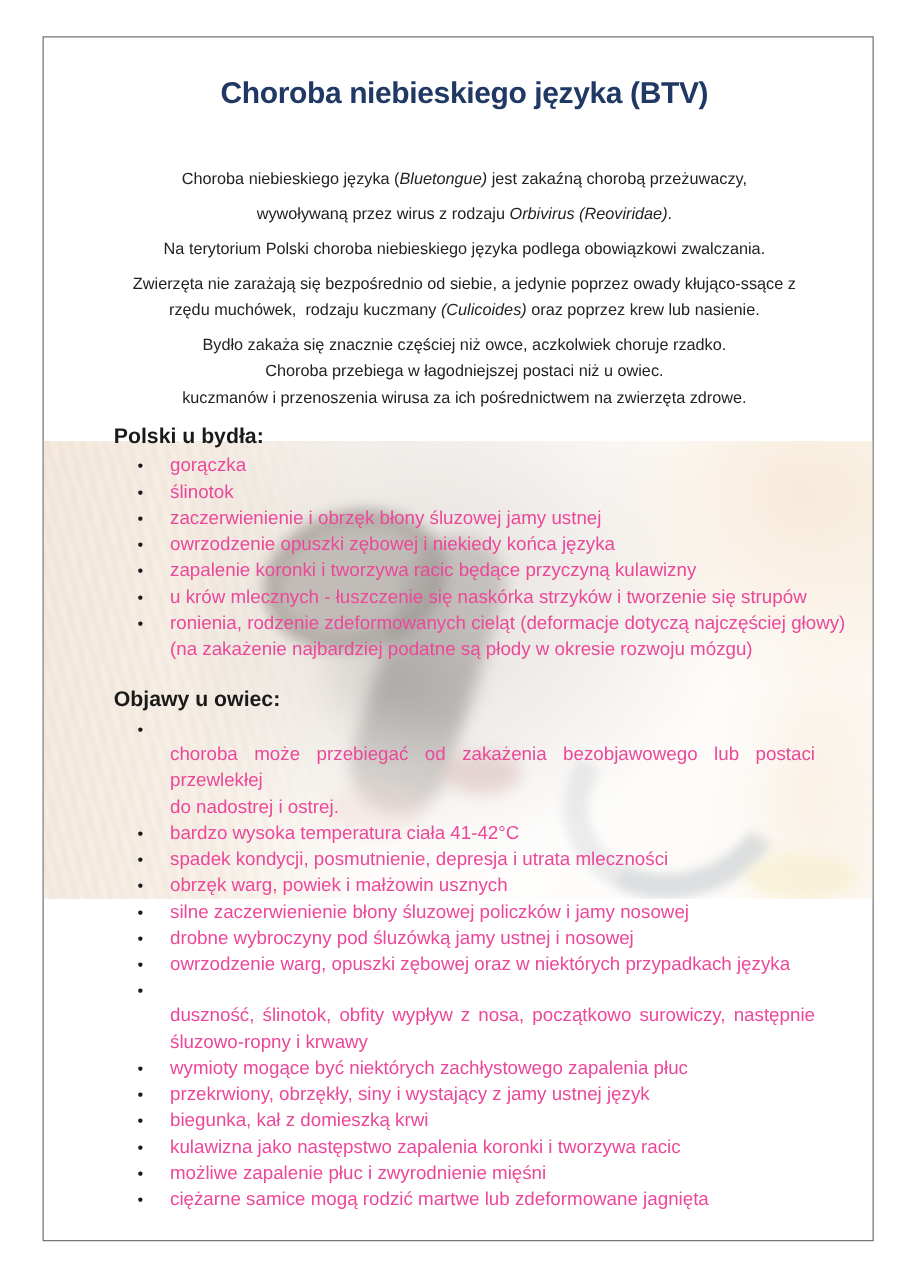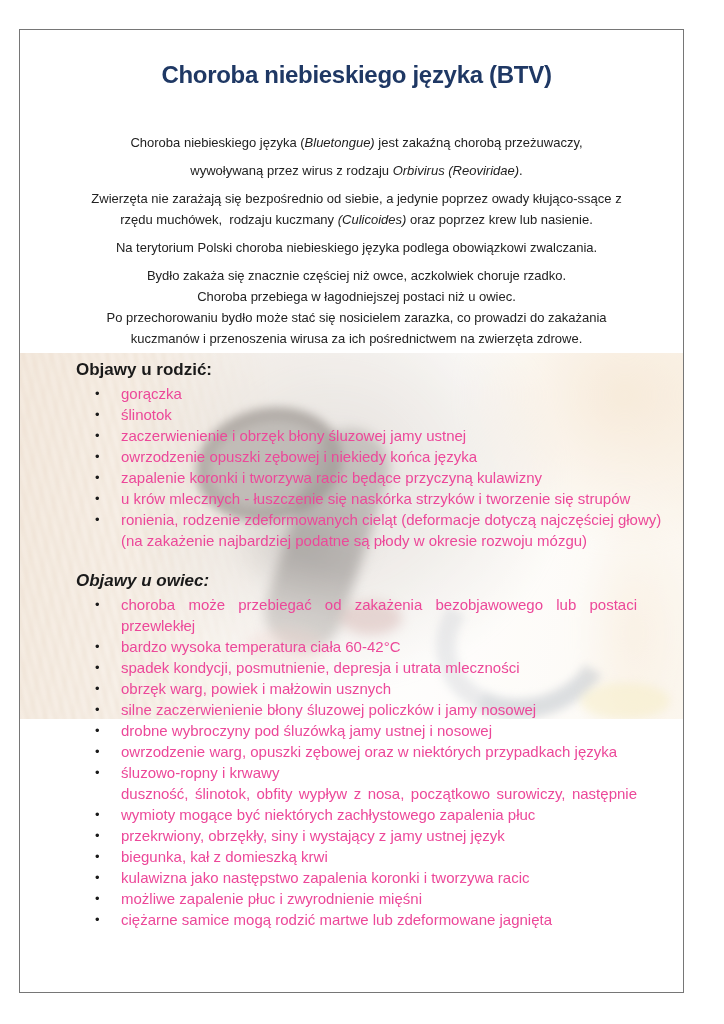--- a/index.html
+++ b/index.html
@@ -9,7 +9,7 @@
     -webkit-font-smoothing:antialiased;
   }
   .frame{
-    position:absolute;left:19px;top:29px;width:663px;height:962px;
+    position:absolute;left:34px;top:29px;width:663px;height:962px;
     border:1px solid #767676;background:#ffffff;overflow:hidden;
   }
   

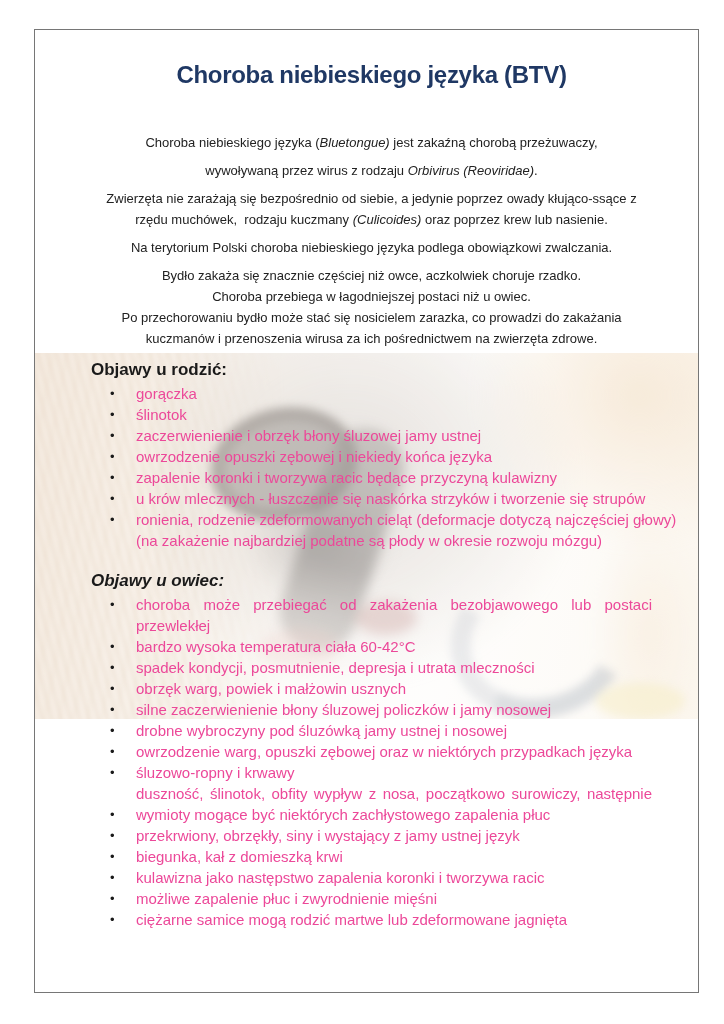--- a/index.html
+++ b/index.html
@@ -105,12 +105,12 @@
     </div>
 
     <div class="par">
+      <div class="cline">Na terytorium Polski choroba niebieskiego języka podlega obowiązkowi zwalczania.</div>
+    </div>
+
+    <div class="par">
       <div class="cline">Zwierzęta nie zarażają się bezpośrednio od siebie, a jedynie poprzez owady kłująco-ssące z</div>
       <div class="cline"><span>rzędu muchówek,&nbsp; rodzaju kuczmany </span><em>(Culicoides)</em><span> oraz poprzez krew lub nasienie.</span></div>
-    </div>
-
-    <div class="par">
-      <div class="cline">Na terytorium Polski choroba niebieskiego języka podlega obowiązkowi zwalczania.</div>
     </div>
 
     <div class="par">

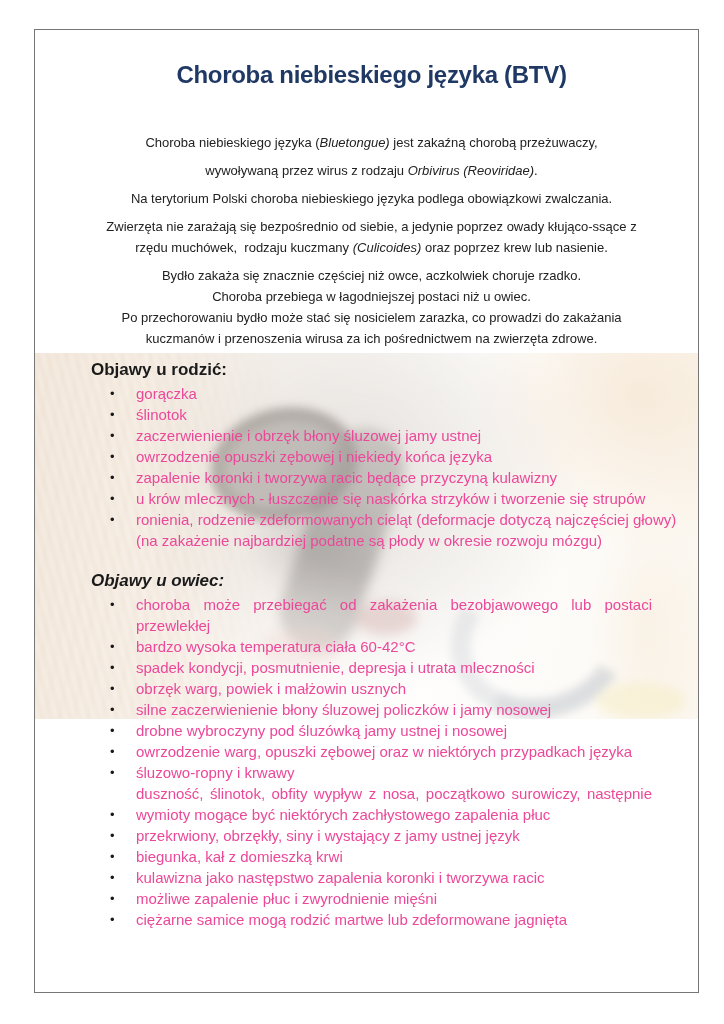--- a/index.html
+++ b/index.html
@@ -116,7 +116,6 @@
     <div class="par">
       <div class="cline">Bydło zakaża się znacznie częściej niż owce, aczkolwiek choruje rzadko.</div>
       <div class="cline">Choroba przebiega w łagodniejszej postaci niż u owiec.</div>
-      <div class="cline">Po przechorowaniu bydło może stać się nosicielem zarazka, co prowadzi do zakażania</div>
       <div class="cline">kuczmanów i przenoszenia wirusa za ich pośrednictwem na zwierzęta zdrowe.</div>
     </div>
 

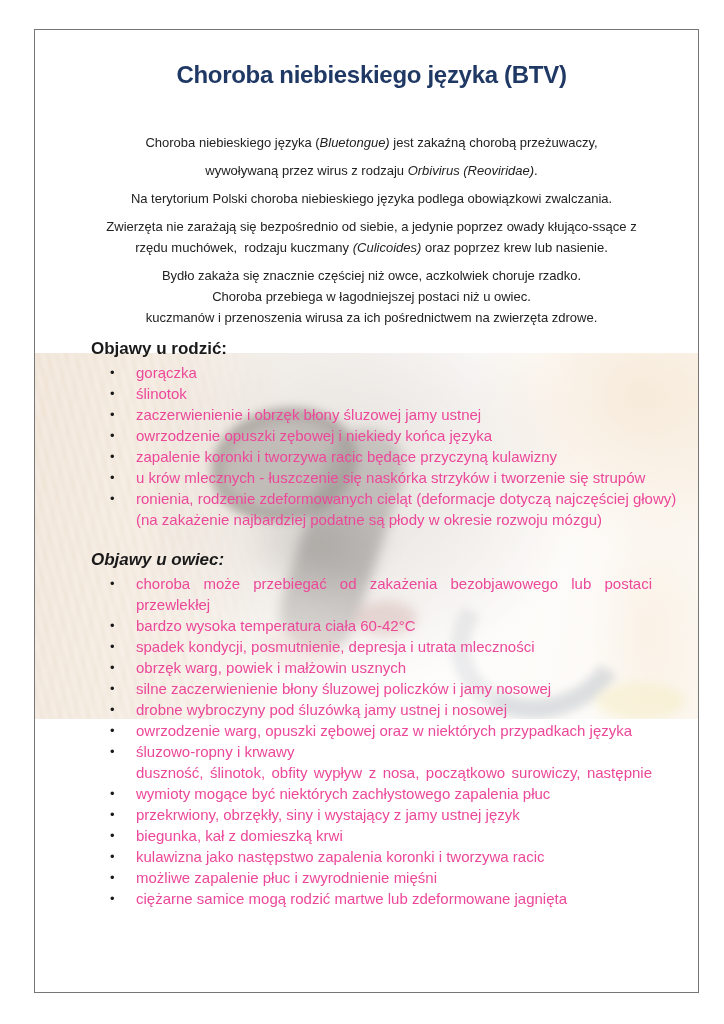--- a/index.html
+++ b/index.html
@@ -119,7 +119,7 @@
       <div class="cline">kuczmanów i przenoszenia wirusa za ich pośrednictwem na zwierzęta zdrowe.</div>
     </div>
 
-    <h2 class="sec">Objawy u rodzić:</h2>
+    <h2 class="sec">Polski u bydła:</h2>
 
     <div class="bullets">
       <div class="row">

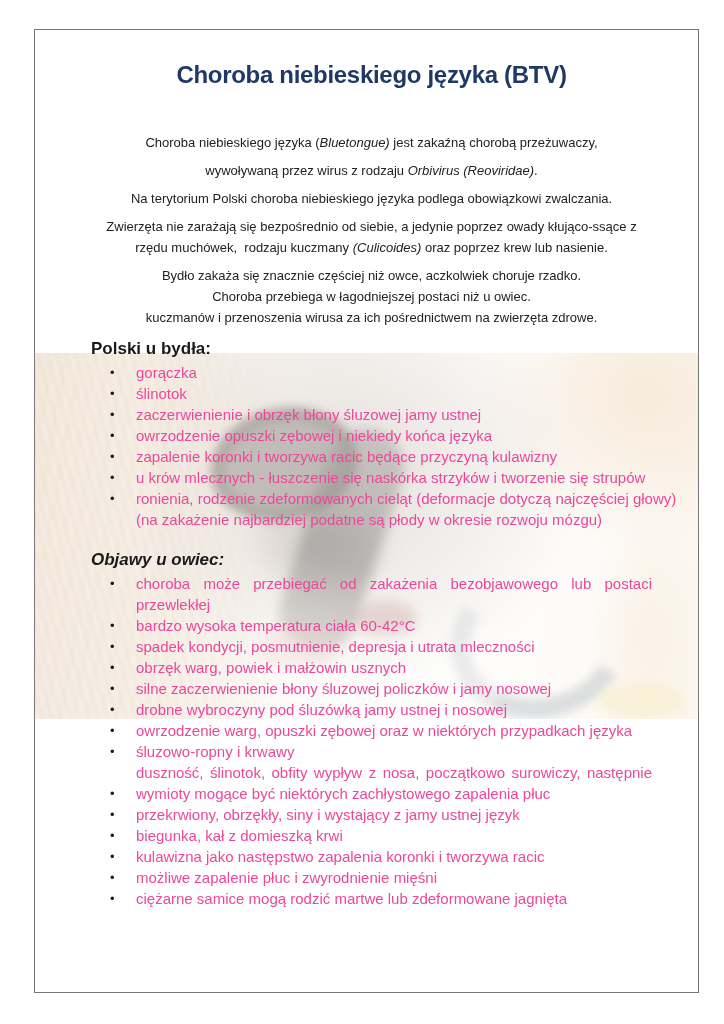--- a/index.html
+++ b/index.html
@@ -62,7 +62,7 @@
   .cline{white-space:nowrap;width:fit-content;margin:0 auto;font-size:13px;line-height:21px;color:#222222;}
   .cline em{font-style:italic;}
   h2.sec{margin:10px 0 0;font-size:17px;line-height:21px;color:#1a1a1a;font-weight:bold;}
-  h2.sec.second{margin-top:19px;font-style:italic;}
+  h2.sec.second{margin-top:19px;}
   .bullets{margin-top:3px;}
   .row{display:flex;align-items:flex-start;}
   .dot{width:45px;padding-left:19px;box-sizing:border-box;font-size:13px;line-height:21px;color:#1a1a1a;flex:none;}

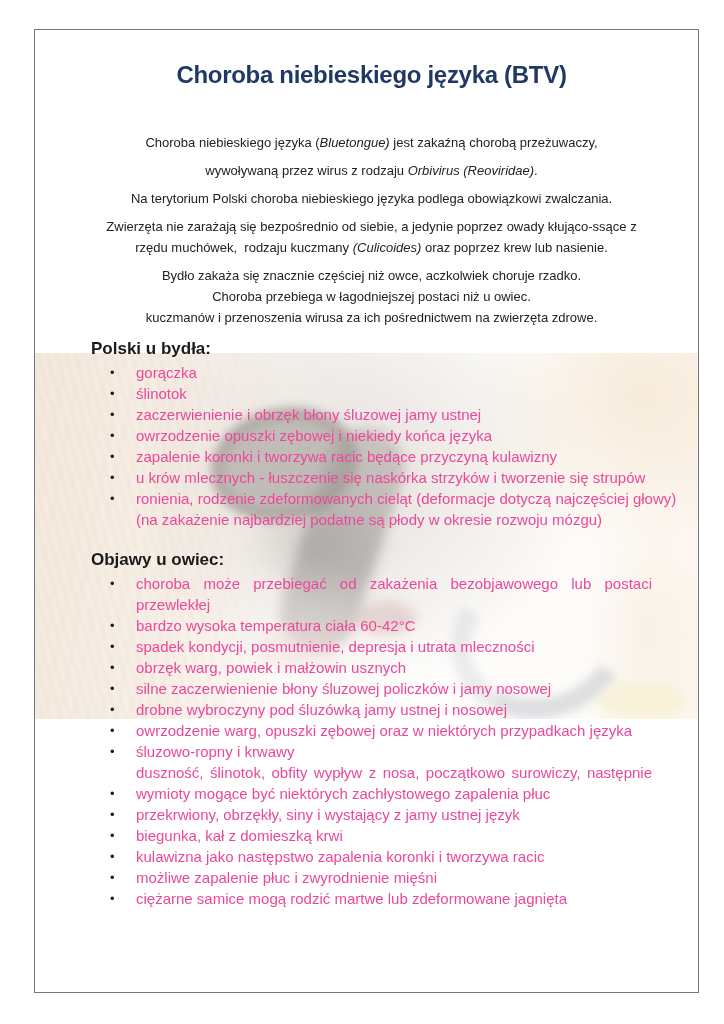--- a/index.html
+++ b/index.html
@@ -69,7 +69,7 @@
   .btxt{flex:1;min-width:0;}
   .bl{font-size:15px;line-height:21px;color:#ec4899;}
   .nw{white-space:nowrap;}
-  .jl{text-align:justify;text-align-last:justify;white-space:normal;}
+  .jl{text-align:justify;text-align-last:justify;white-space:normal;margin-top:20px;}
 </style>
 </head>
 <body>

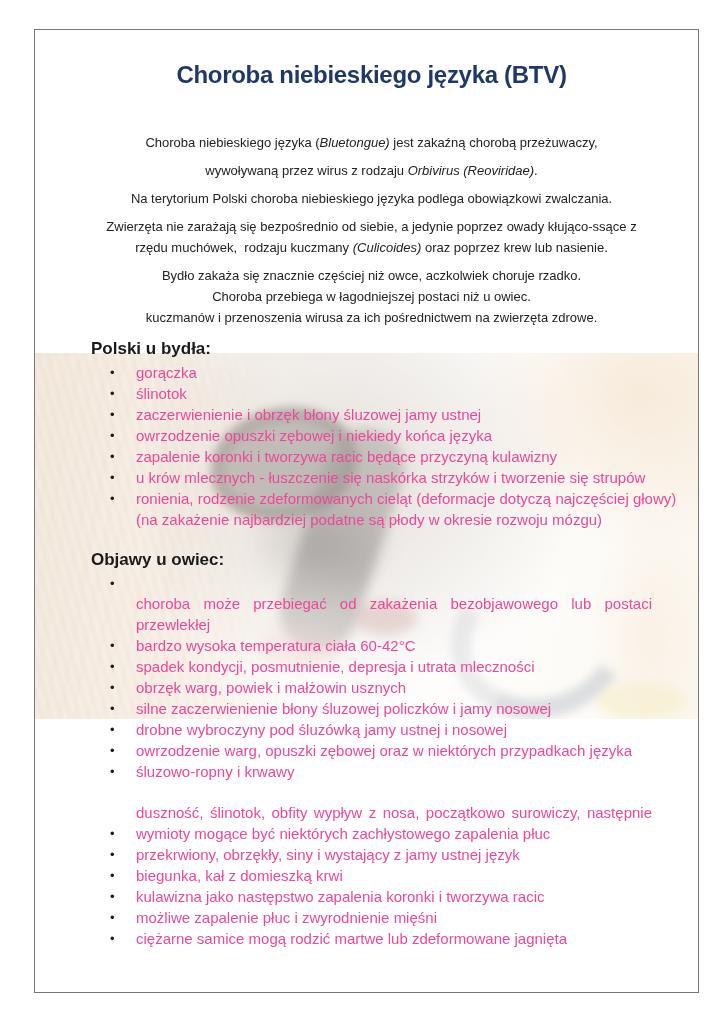--- a/index.html
+++ b/index.html
@@ -174,6 +174,7 @@
         <span class="dot">•</span>
         <div class="btxt">
           <div class="bl jl">choroba może przebiegać od zakażenia bezobjawowego lub postaci przewlekłej</div>
+          <div class="bl nw">do nadostrej i ostrej.</div>
         </div>
       </div>
       <div class="row">

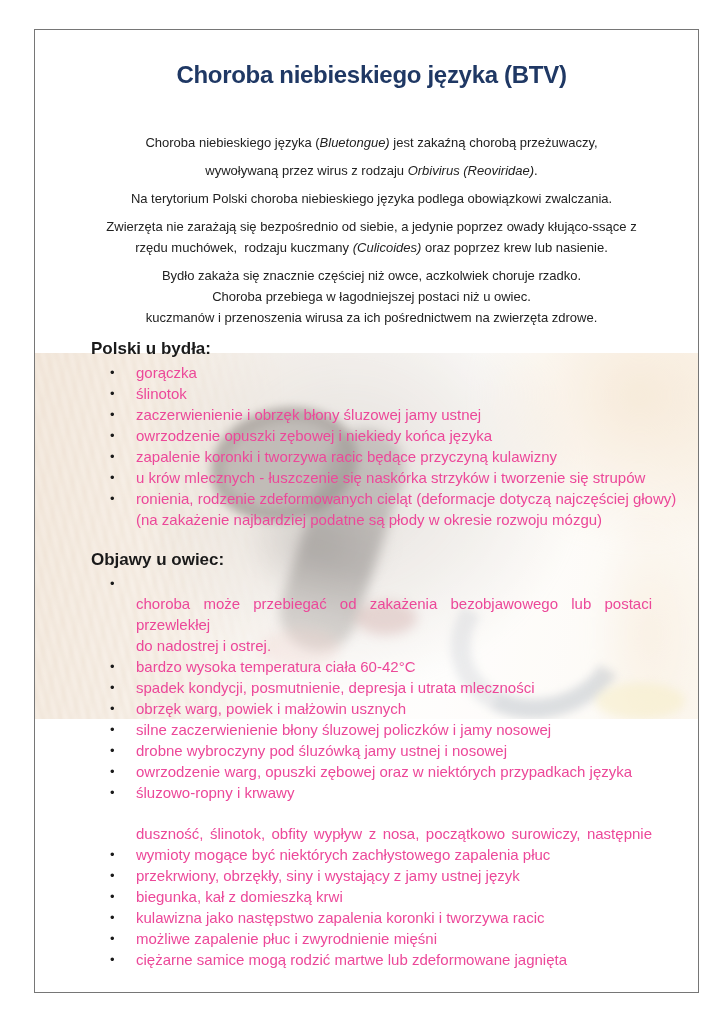--- a/index.html
+++ b/index.html
@@ -180,7 +180,7 @@
       <div class="row">
         <span class="dot">•</span>
         <div class="btxt">
-            <div class="bl nw">bardzo wysoka temperatura ciała 60-42°C</div>
+            <div class="bl nw">bardzo wysoka temperatura ciała 41-42°C</div>
           </div>
       </div>
       <div class="row">

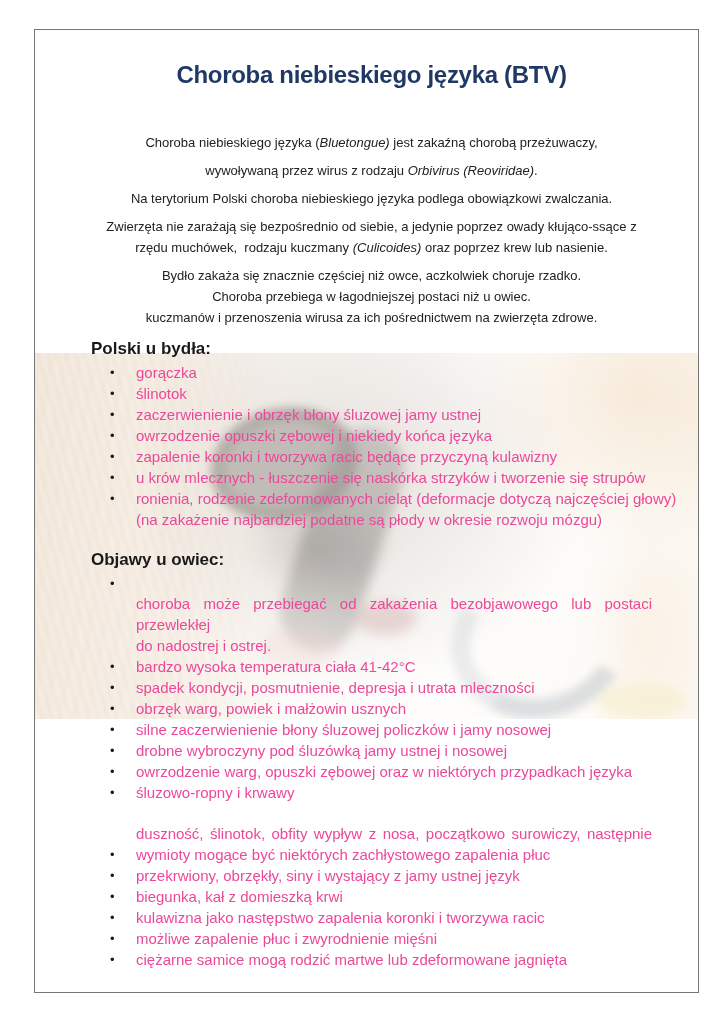--- a/index.html
+++ b/index.html
@@ -216,8 +216,8 @@
       <div class="row">
         <span class="dot">•</span>
         <div class="btxt">
+          <div class="bl jl">duszność, ślinotok, obfity wypływ z nosa, początkowo surowiczy, następnie</div>
           <div class="bl nw">śluzowo-ropny i krwawy</div>
-          <div class="bl jl">duszność, ślinotok, obfity wypływ z nosa, początkowo surowiczy, następnie</div>
         </div>
       </div>
       <div class="row">

